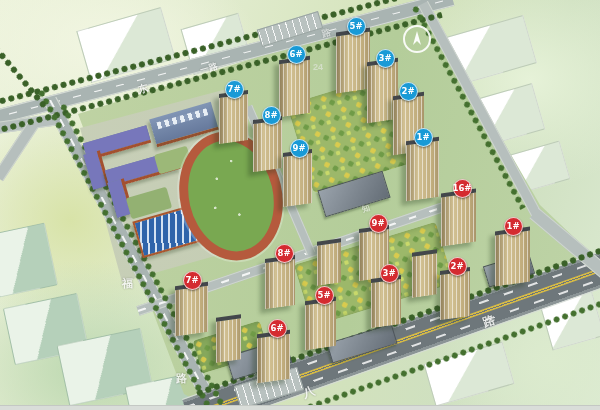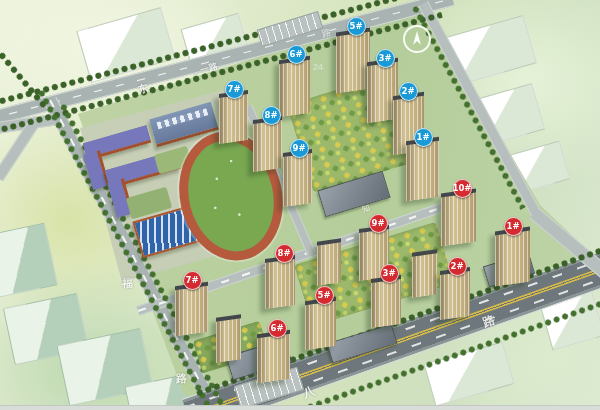--- a/index.html
+++ b/index.html
@@ -201,7 +201,7 @@
       <div class="badge" style="left: 261.5px; top: 105.5px; background: rgb(25, 154, 214);">8#</div>
       <div class="badge" style="left: 413.5px; top: 127.5px; background: rgb(25, 154, 214);">1#</div>
       <div class="badge" style="left: 289.5px; top: 138.5px; background: rgb(25, 154, 214);">9#</div>
-      <div class="badge" style="left: 452.5px; top: 178.5px; background: rgb(212, 43, 48);">10#</div>
+      <div class="badge" style="left: 452.5px; top: 178.5px; background: rgb(212, 43, 48);">16#</div>
       <div class="badge" style="left: 368.5px; top: 213.5px; background: rgb(212, 43, 48);">9#</div>
       <div class="badge" style="left: 503.5px; top: 216.5px; background: rgb(212, 43, 48);">1#</div>
       <div class="badge" style="left: 274.5px; top: 243.5px; background: rgb(212, 43, 48);">8#</div>

